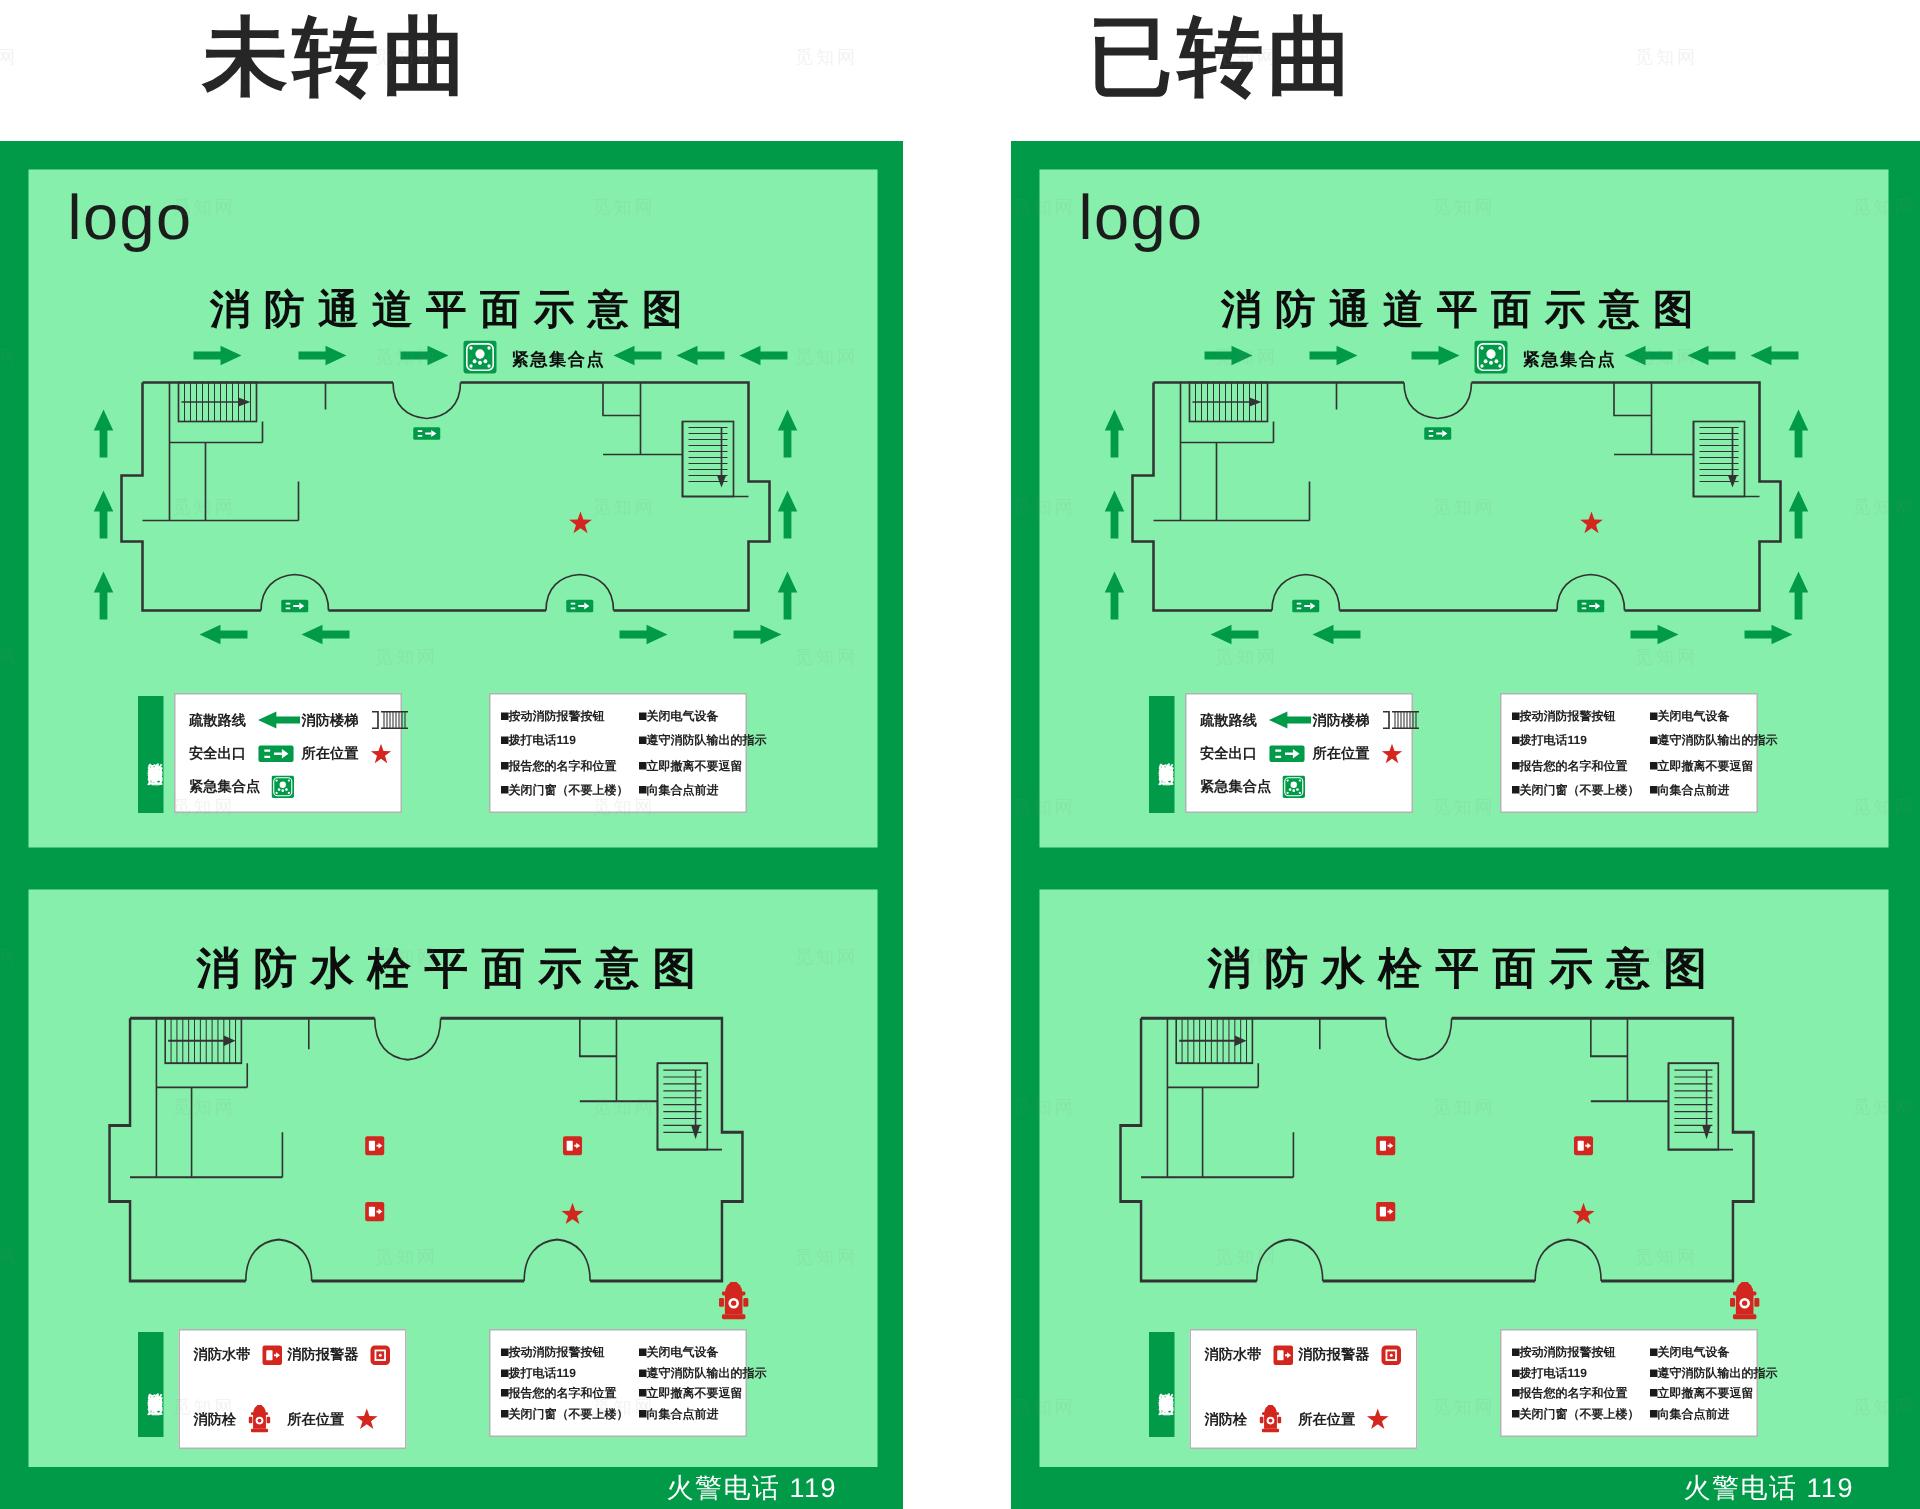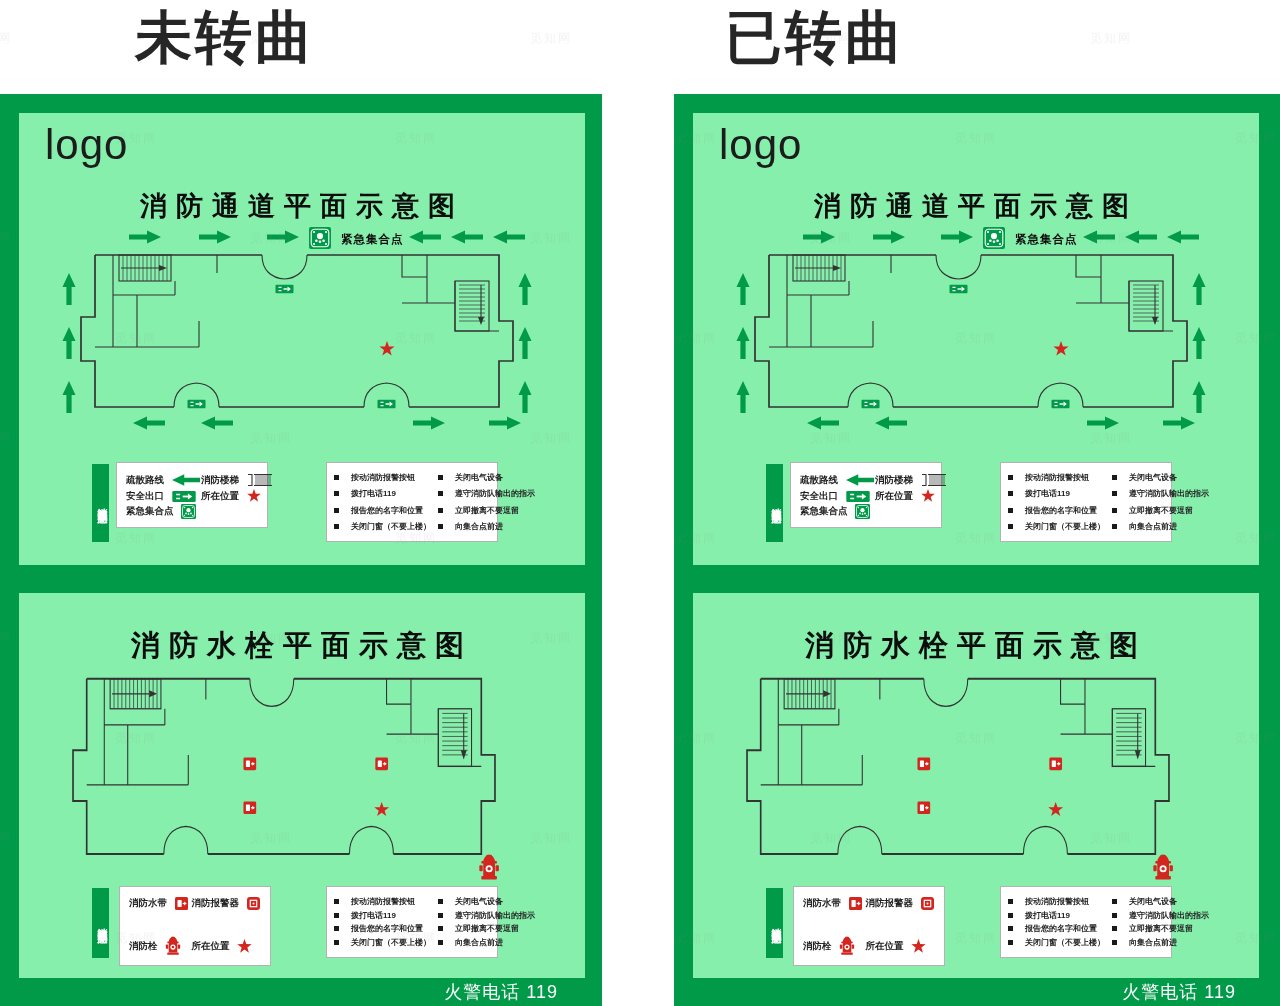--- a/index.html
+++ b/index.html
@@ -31,7 +31,7 @@
   .legend-box{position:absolute;left:97px;top:0;width:152px;border:1px solid #b3b3b3;background:#fff;
               display:grid;grid-template-columns:1.15fr 1fr;align-content:space-between;
               padding:9px 9px;box-sizing:border-box;}
-  .card-top .legend-box{height:66px;}
+  .card-top .legend-box{height:80px;}
   .card-bottom .legend-box{left:100px;height:80px;}
   .lg-item{display:flex;align-items:center;gap:7px;font-size:9.5px;font-weight:bold;color:#222;white-space:nowrap;}
   .instr-box{position:absolute;left:307px;top:0;width:172px;border:1px solid #b3b3b3;background:#fff;

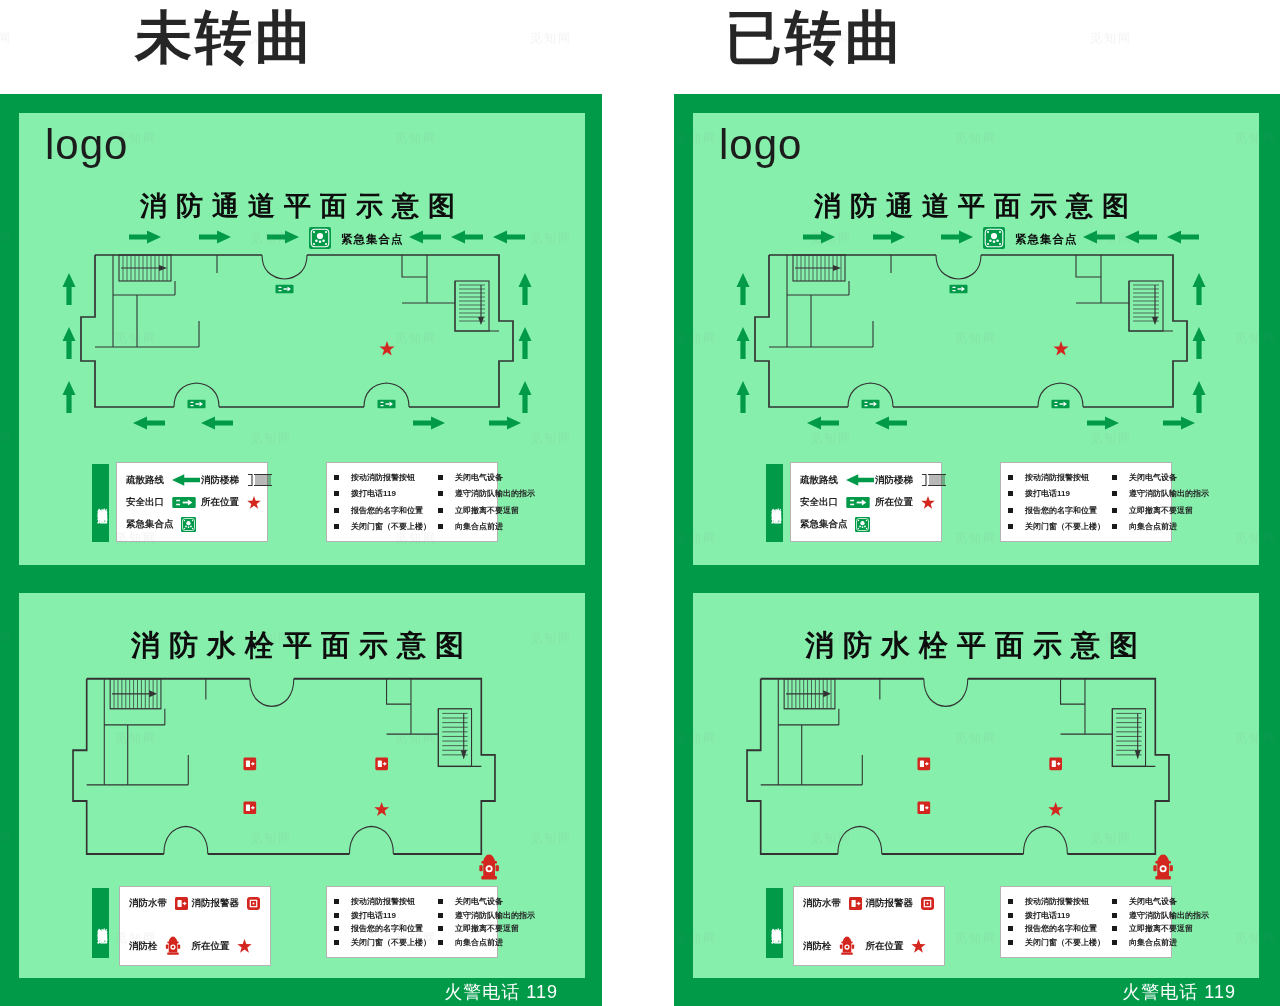--- a/index.html
+++ b/index.html
@@ -39,7 +39,7 @@
   .card-top .instr-box{height:80px;}
   .card-bottom .instr-box{height:72px;}
   .instr-box ul{list-style:none;margin:0;padding:0;display:flex;flex-direction:column;justify-content:space-between;}
-  .instr-box li{display:flex;align-items:center;gap:12px;font-size:8px;font-weight:bold;color:#222;white-space:nowrap;}
+  .instr-box li{display:flex;align-items:center;gap:0;font-size:8px;font-weight:bold;color:#222;white-space:nowrap;}
   .bullet{width:5px;height:5px;background:#1a1a1a;flex:none;}
   .hotline{position:absolute;right:44px;bottom:2px;color:#fff;font-size:18px;letter-spacing:1px;}
   .watermarks{position:absolute;inset:0;pointer-events:none;z-index:9;}

